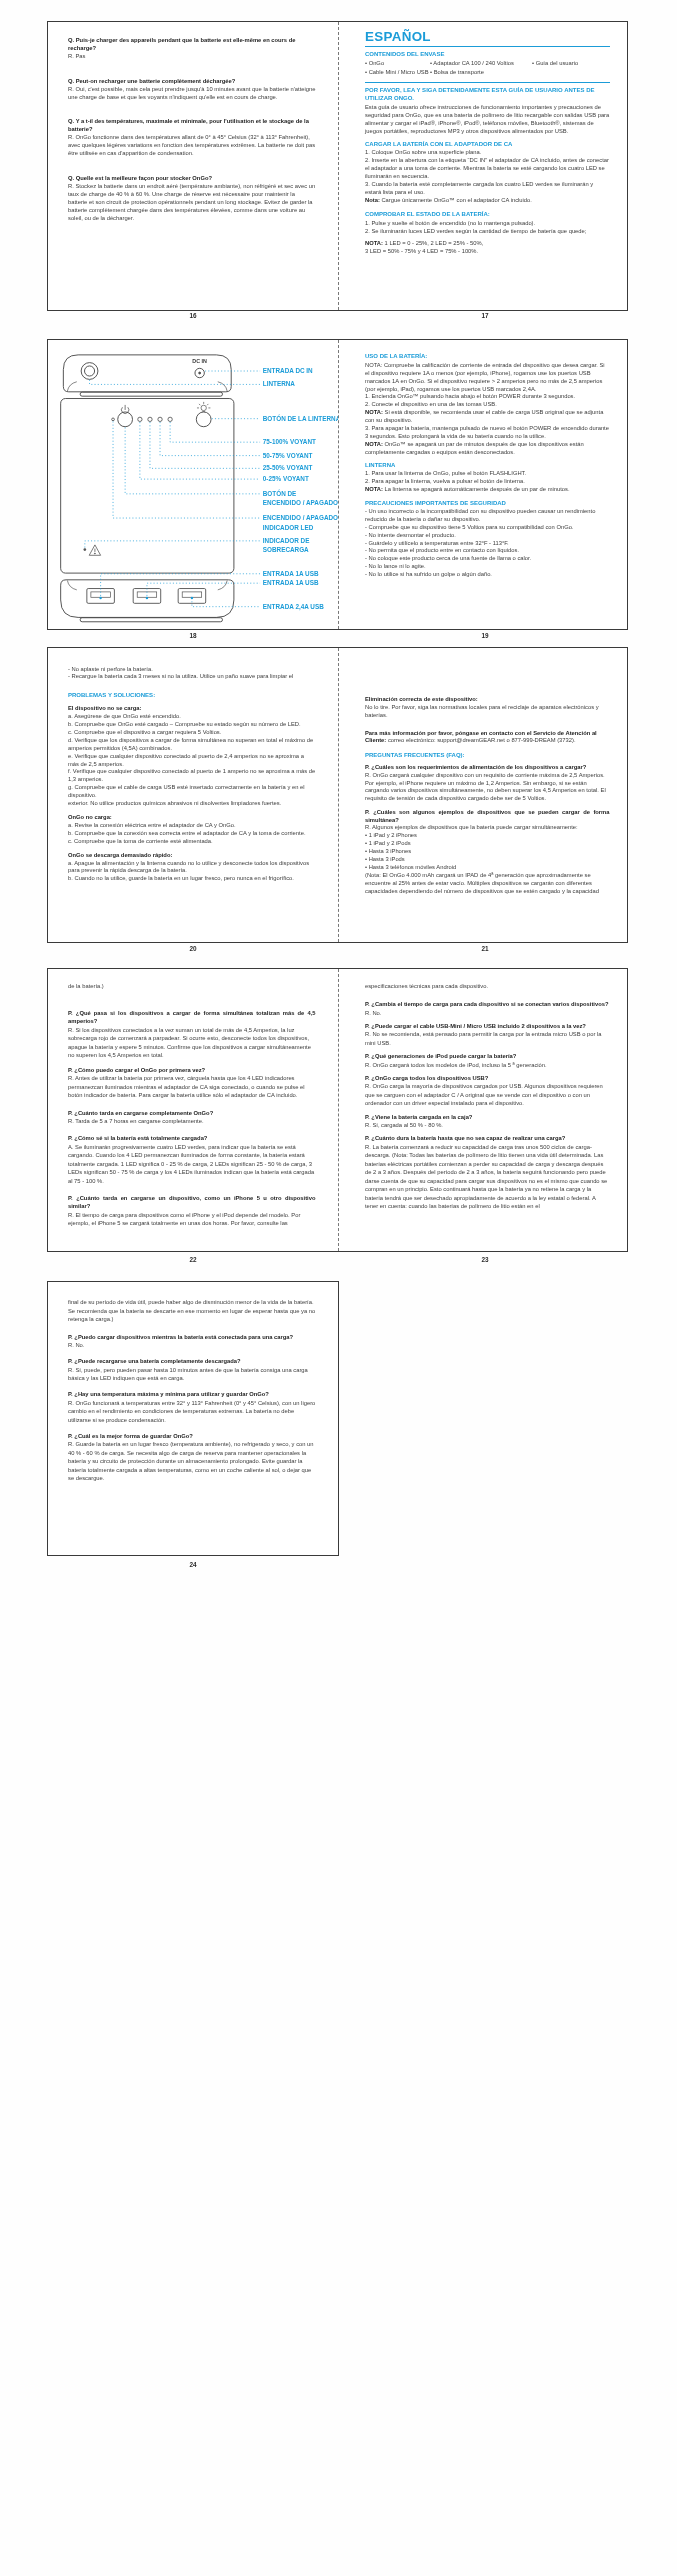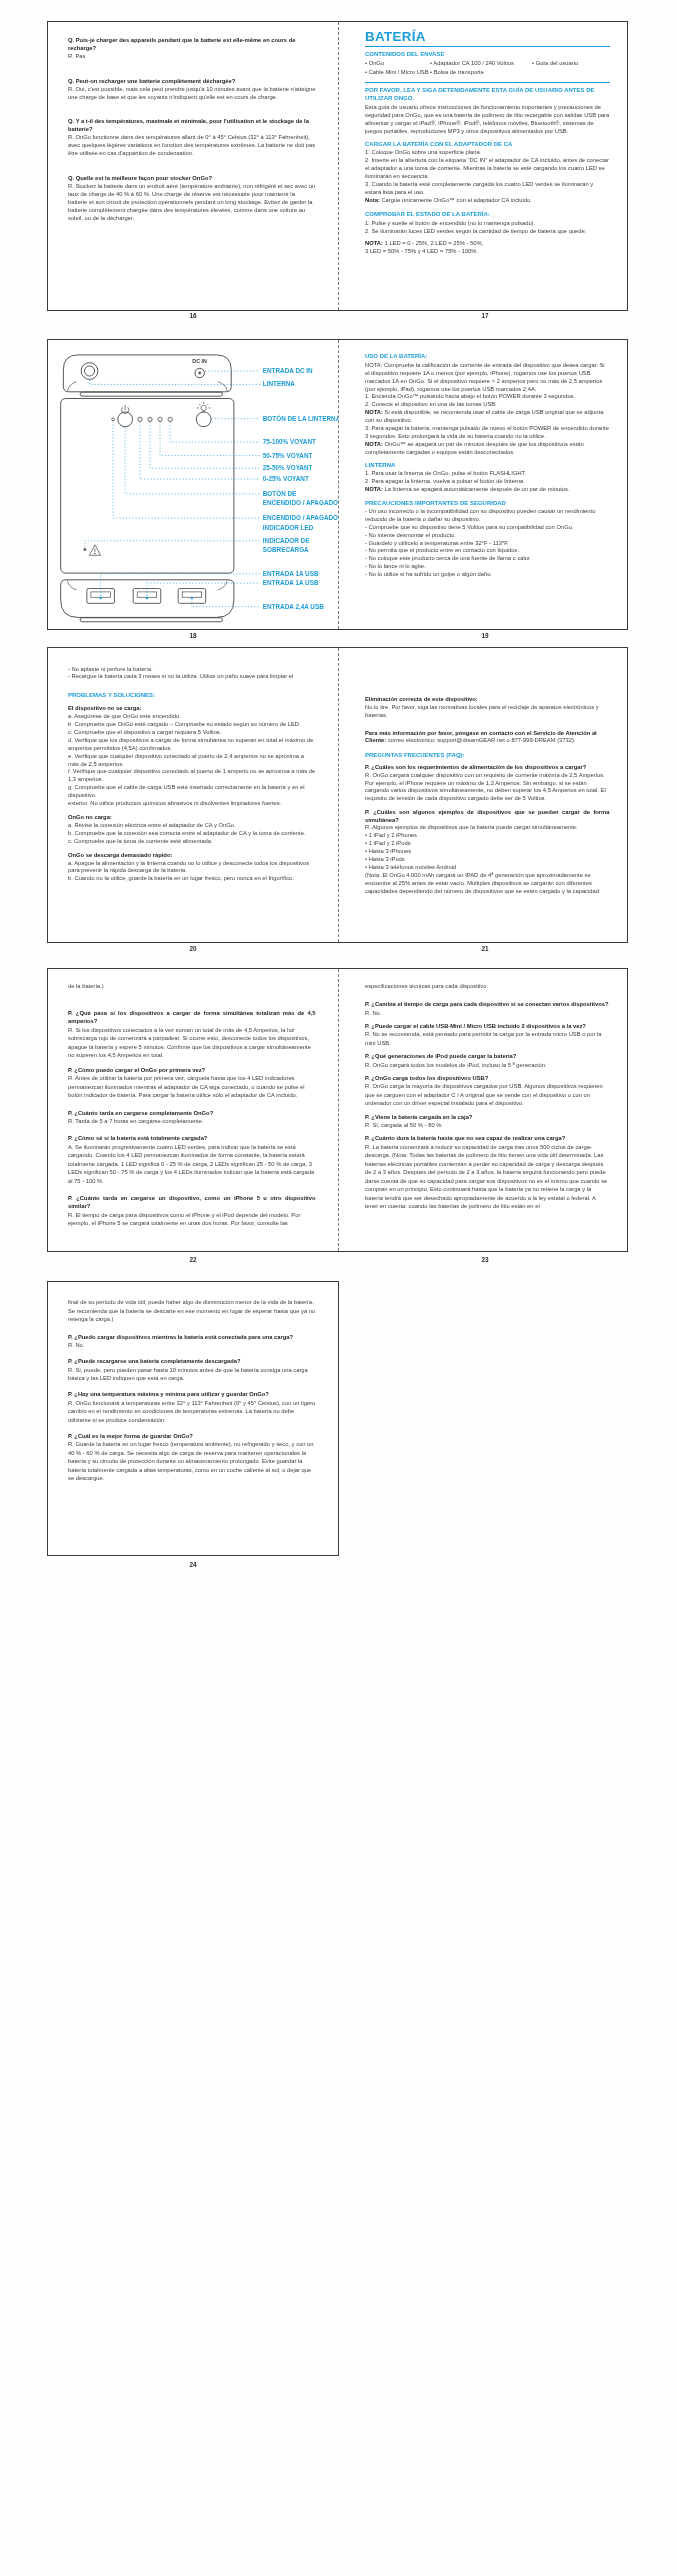--- a/index.html
+++ b/index.html
@@ -51,7 +51,7 @@
       </div>
     </div>
     <div class="page right" style="padding:7.4px 17.5px 0 27.5px;">
-      <div class="title">BATERÍA</div>
+      <div class="title">ESPAÑOL</div>
       <div class="rule" style="margin:2px 0 3.4px;"></div>
       <div class="hb">CONTENIDOS DEL ENVASE</div>
       <div class="crow t" style="margin-top:1.3px;">

